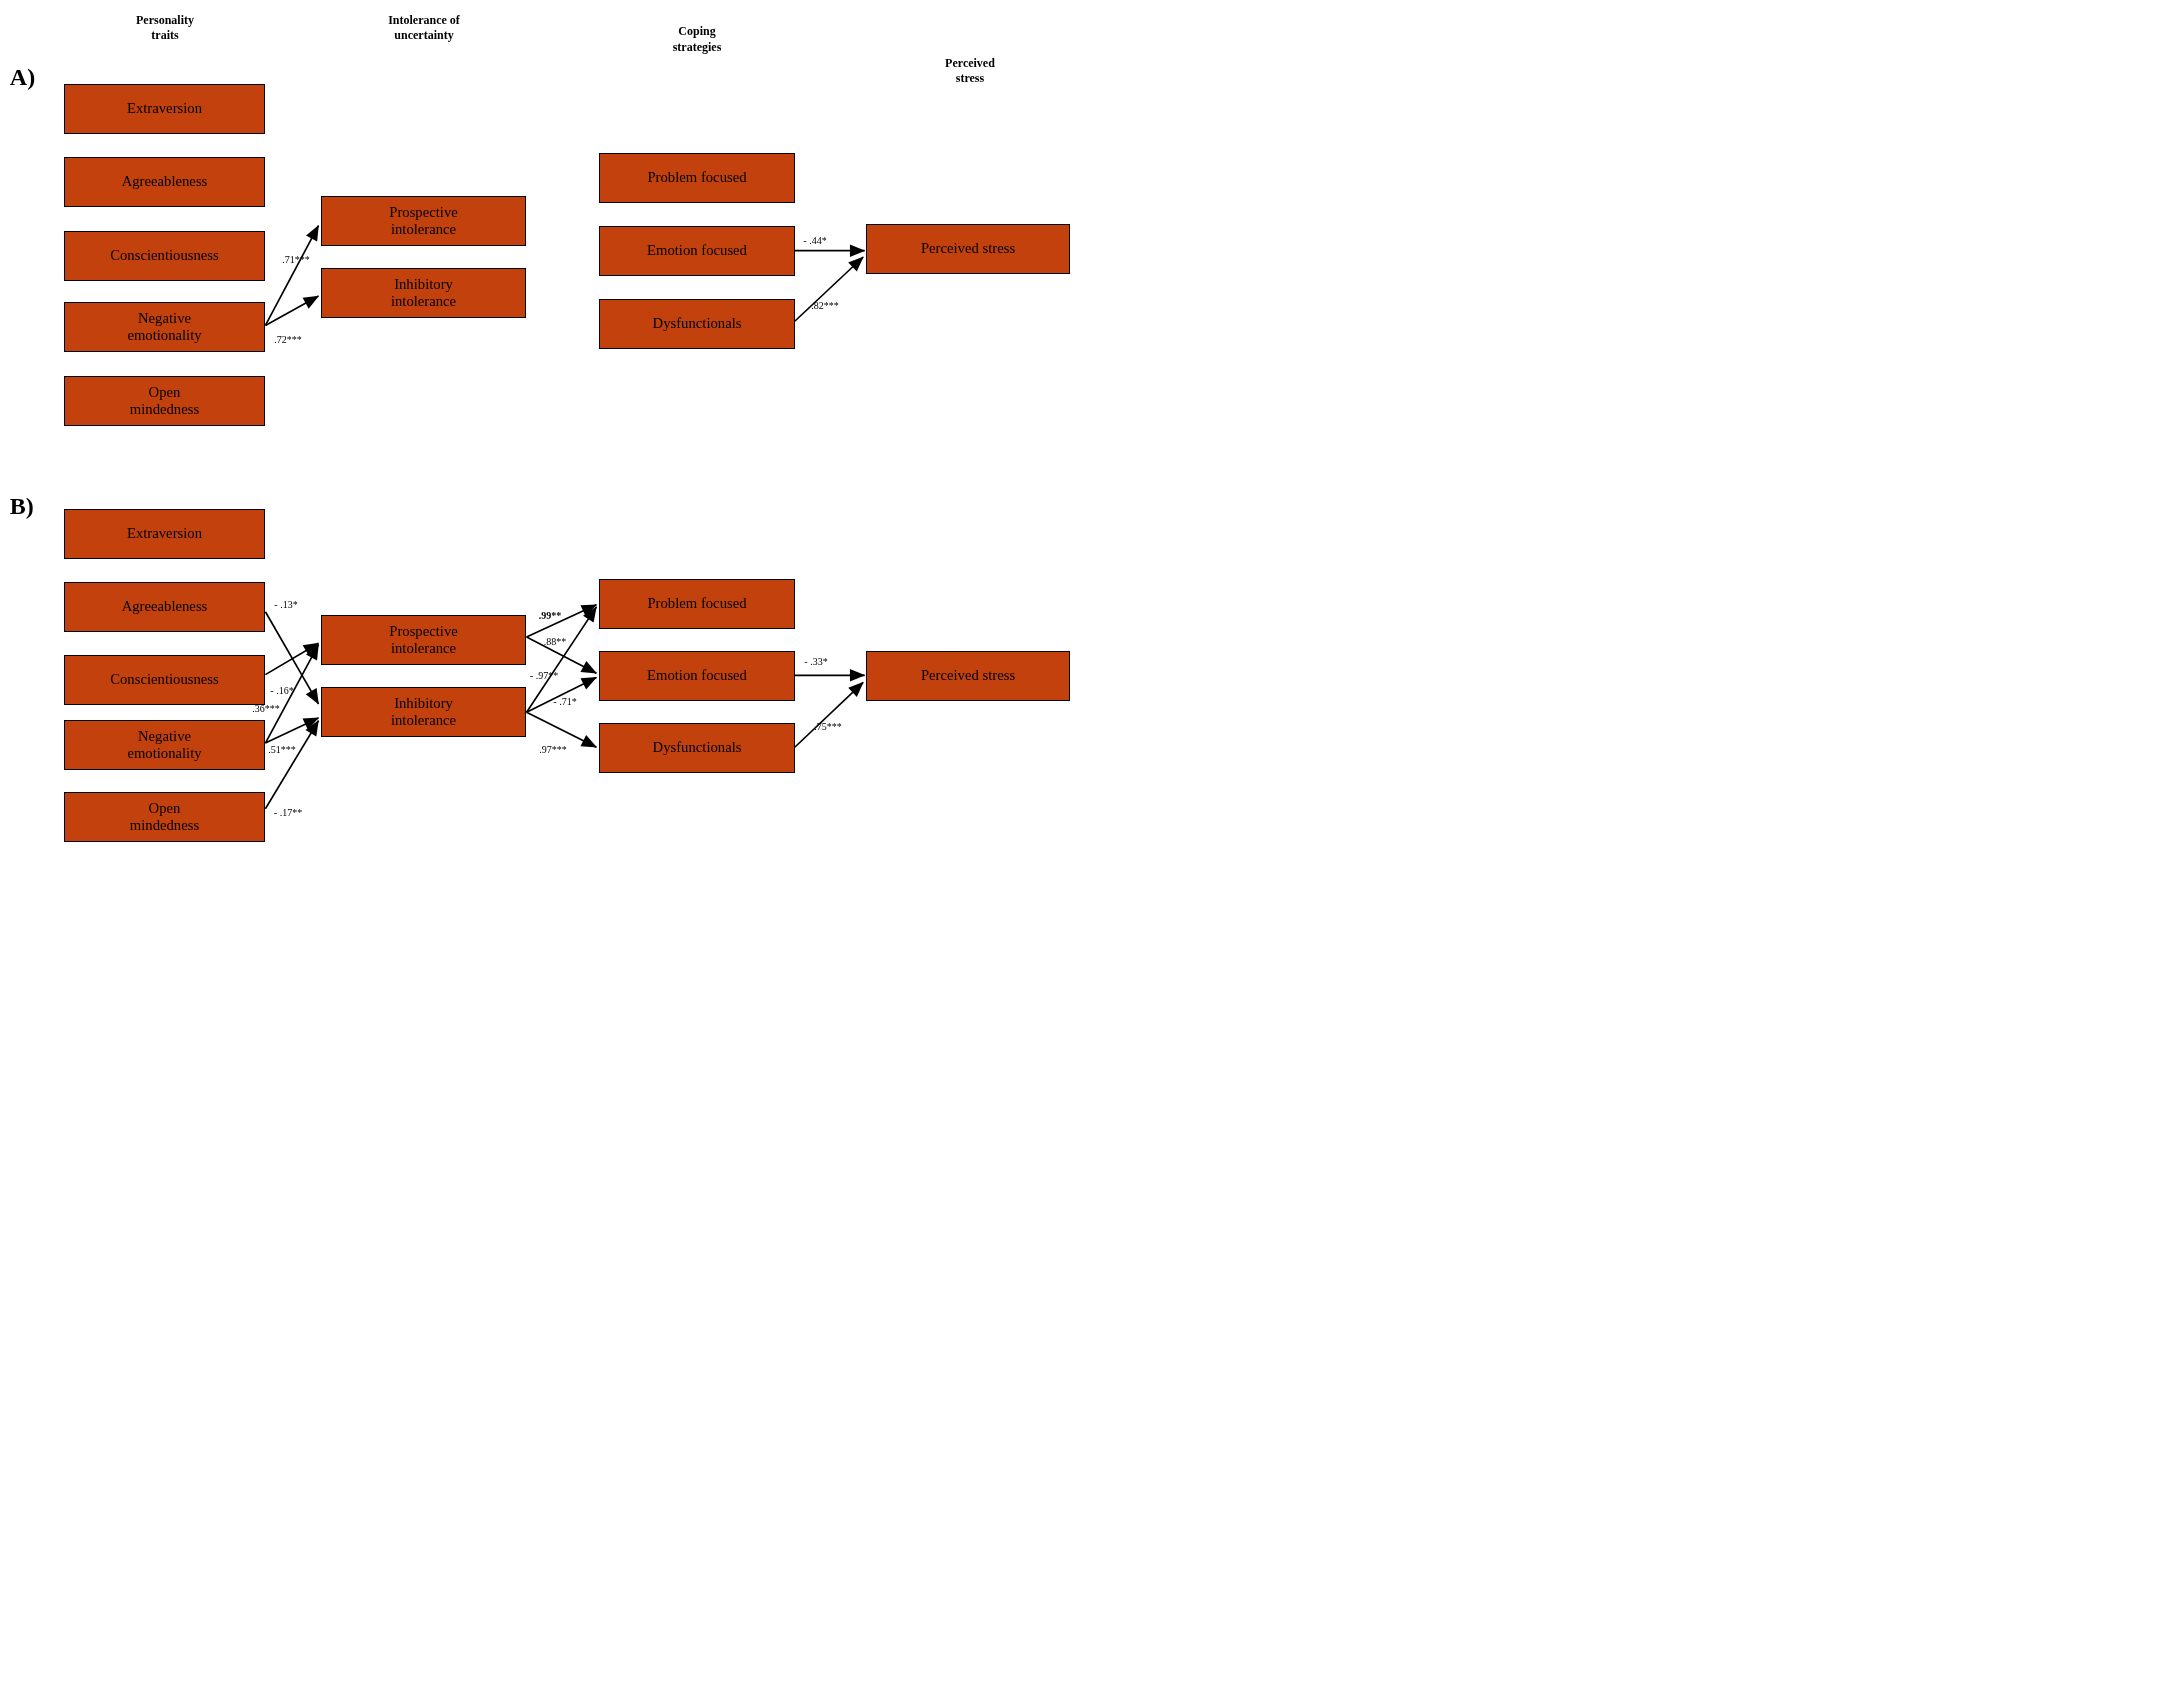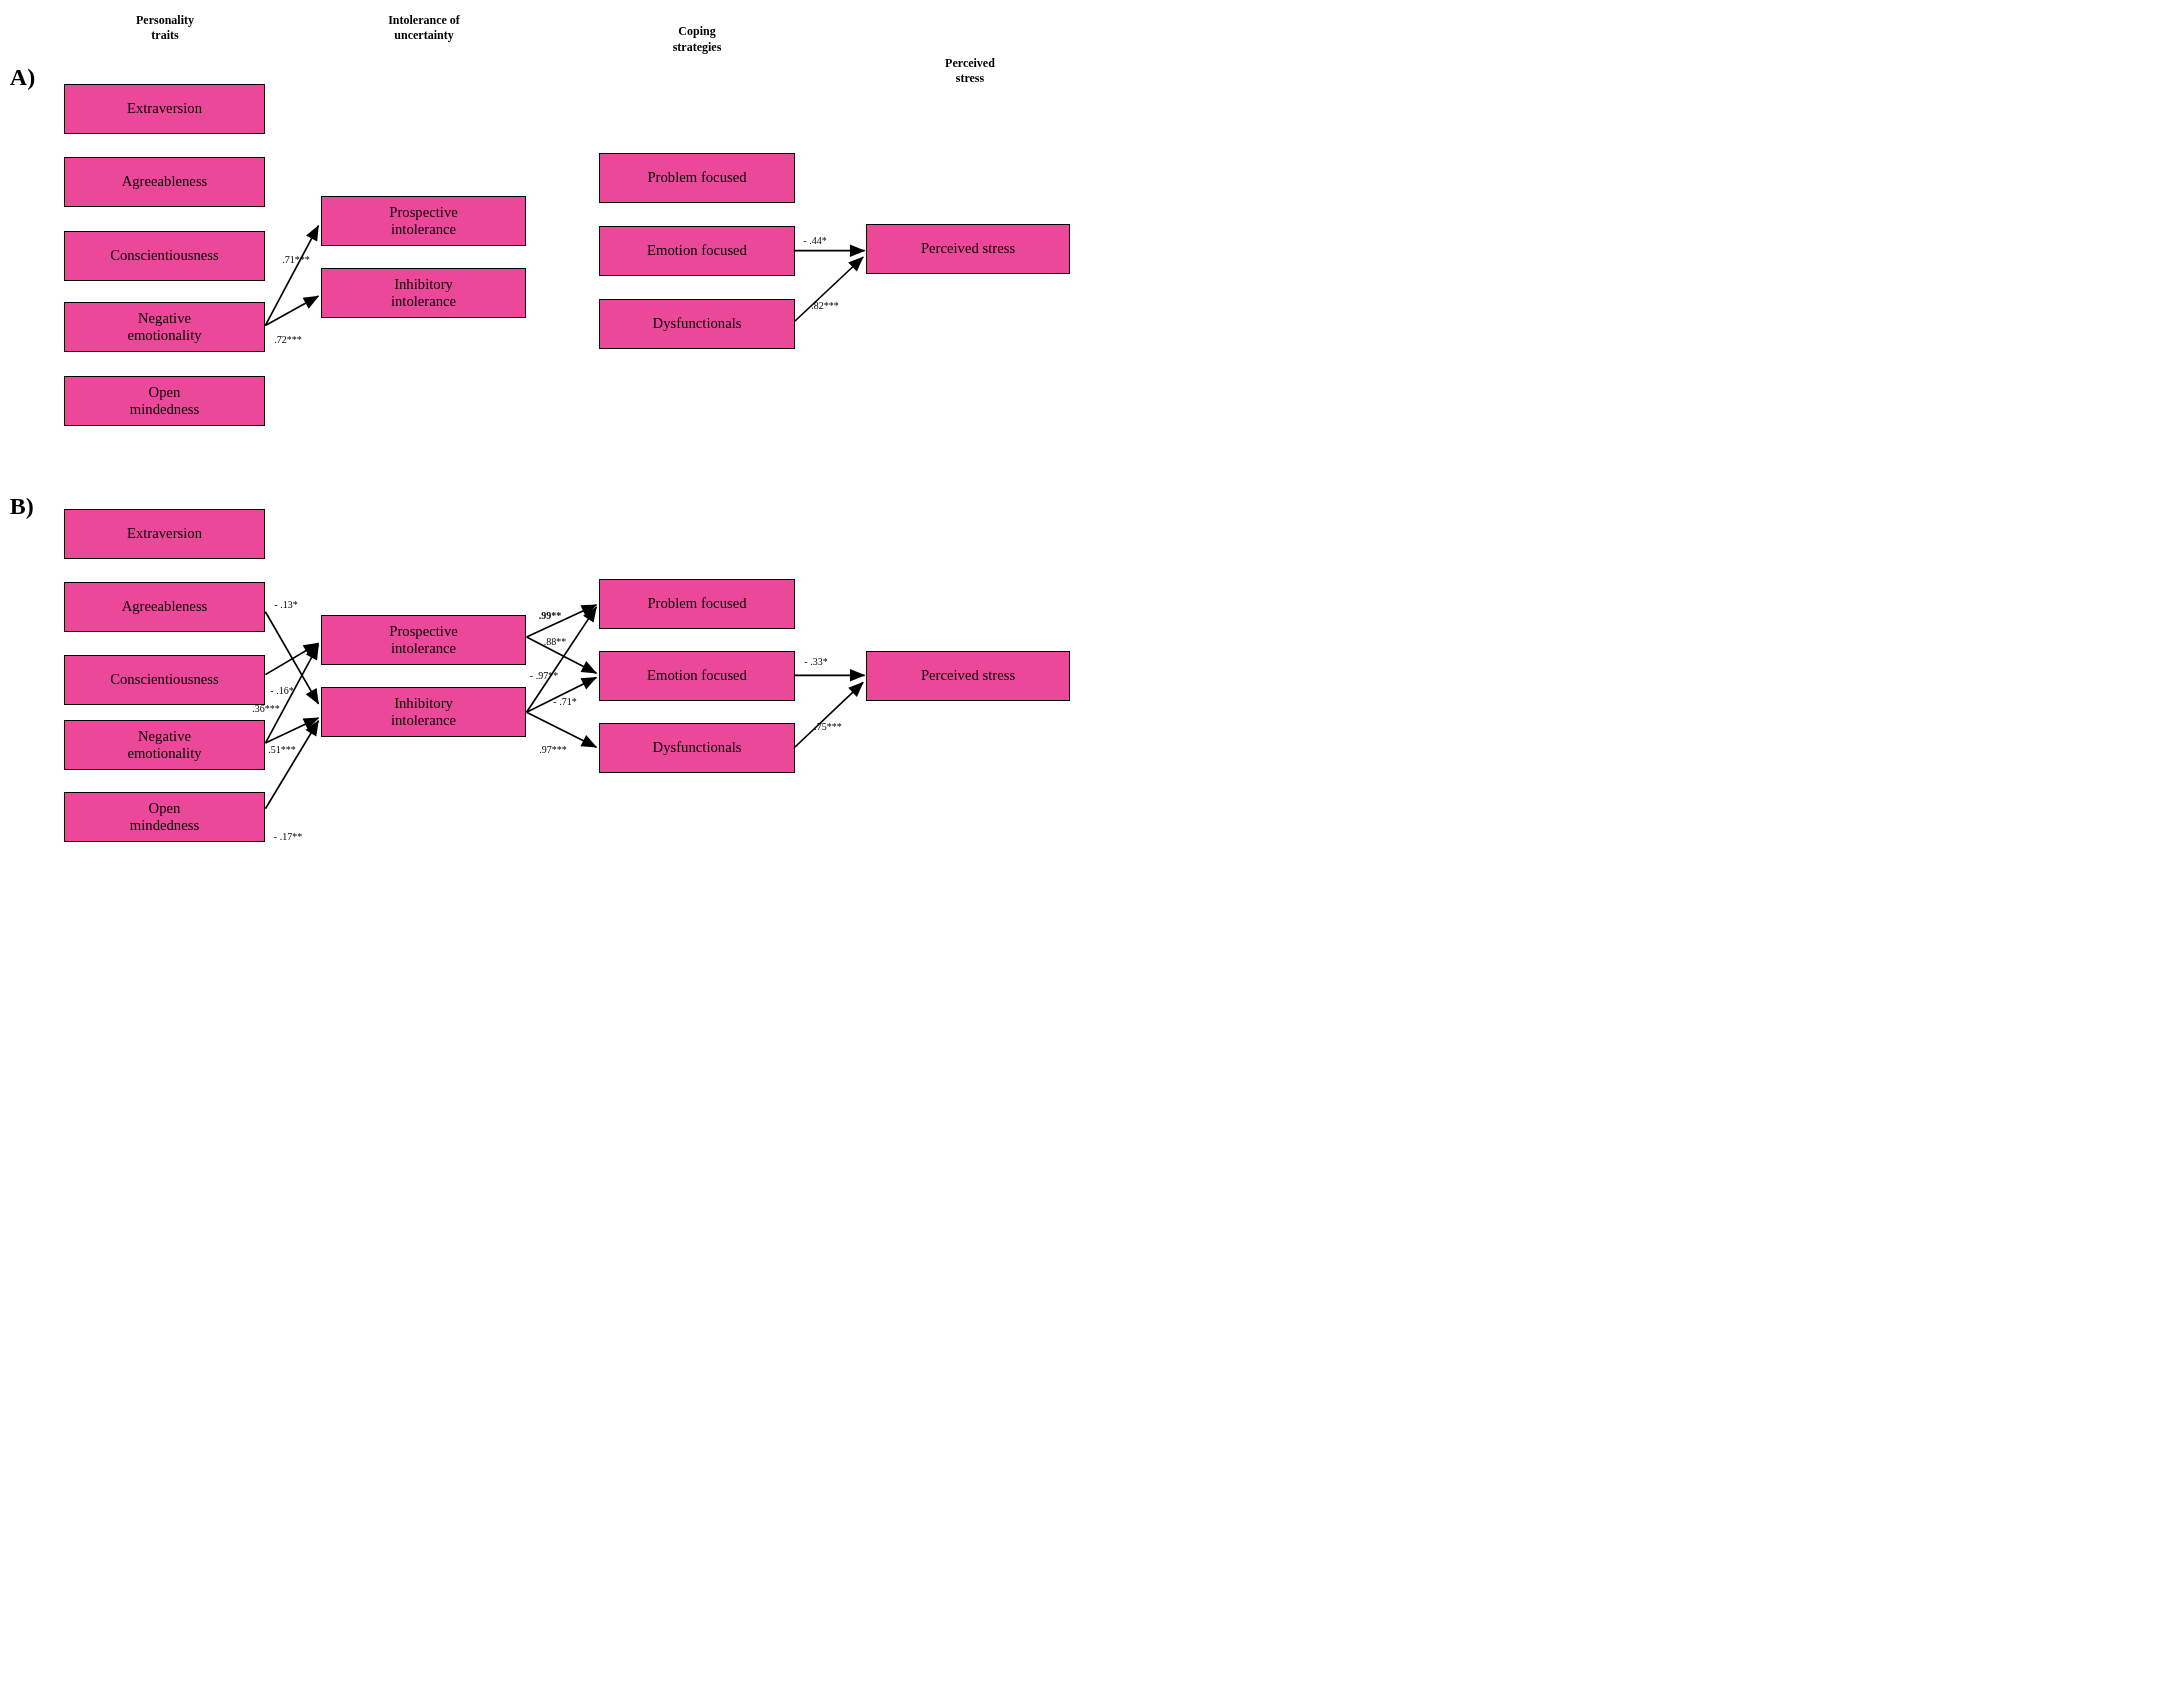--- a/index.html
+++ b/index.html
@@ -26,7 +26,7 @@
   .nbox {
     position: absolute;
     border: 1.7px solid #000000;
-    background: #ec4899;
+    background: #c2410c;
     display: flex;
     flex-direction: column;
     align-items: center;

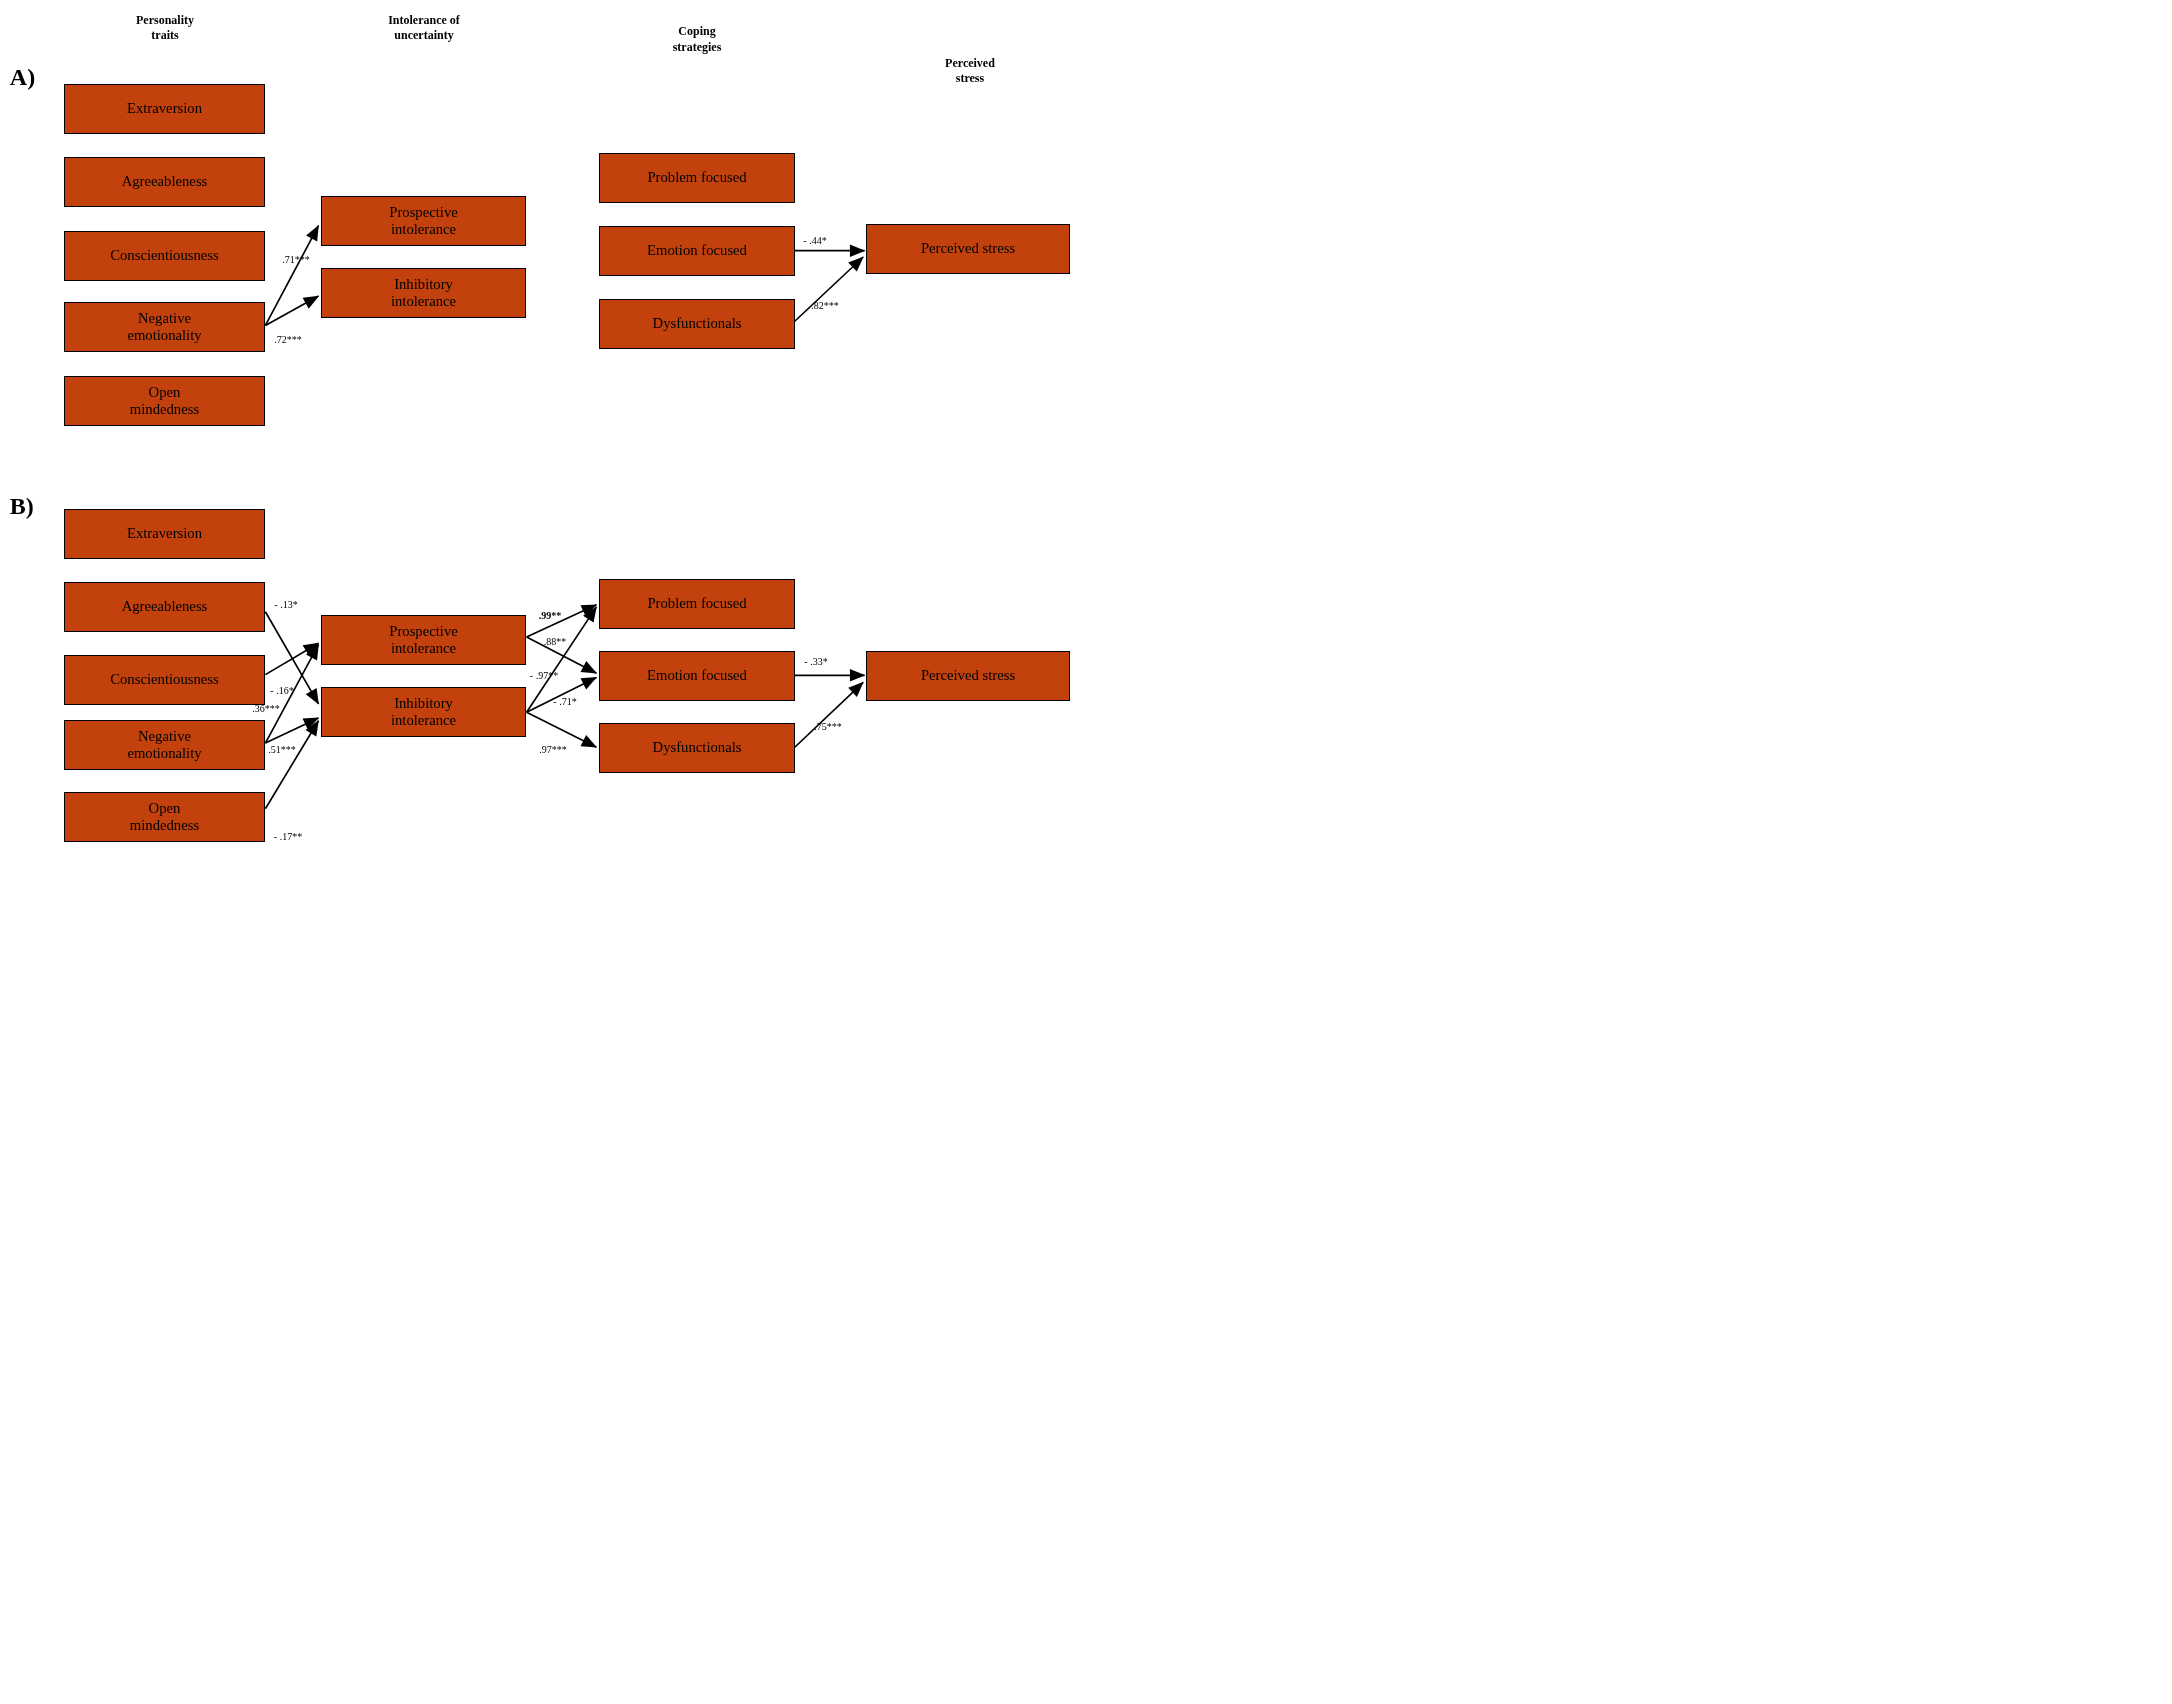--- a/index.html
+++ b/index.html
@@ -197,7 +197,7 @@
   <div class="coef" style="left:282px; top:690px;">- .16*</div>
   <div class="coef" style="left:266px; top:708px;">.36***</div>
   <div class="coef" style="left:282px; top:749px;">.51***</div>
-  <div class="coef" style="left:288px; top:812px;margin-top:24px;">- .17**</div>
+  <div class="coef" style="left:288px; top:812px;">- .17**</div>
   <div class="coef" style="left:550px; top:615px;font-weight:bold;">.99**</div>
   <div class="coef" style="left:555px; top:641px;">.88**</div>
   <div class="coef" style="left:544px; top:675px;">- .97**</div>

